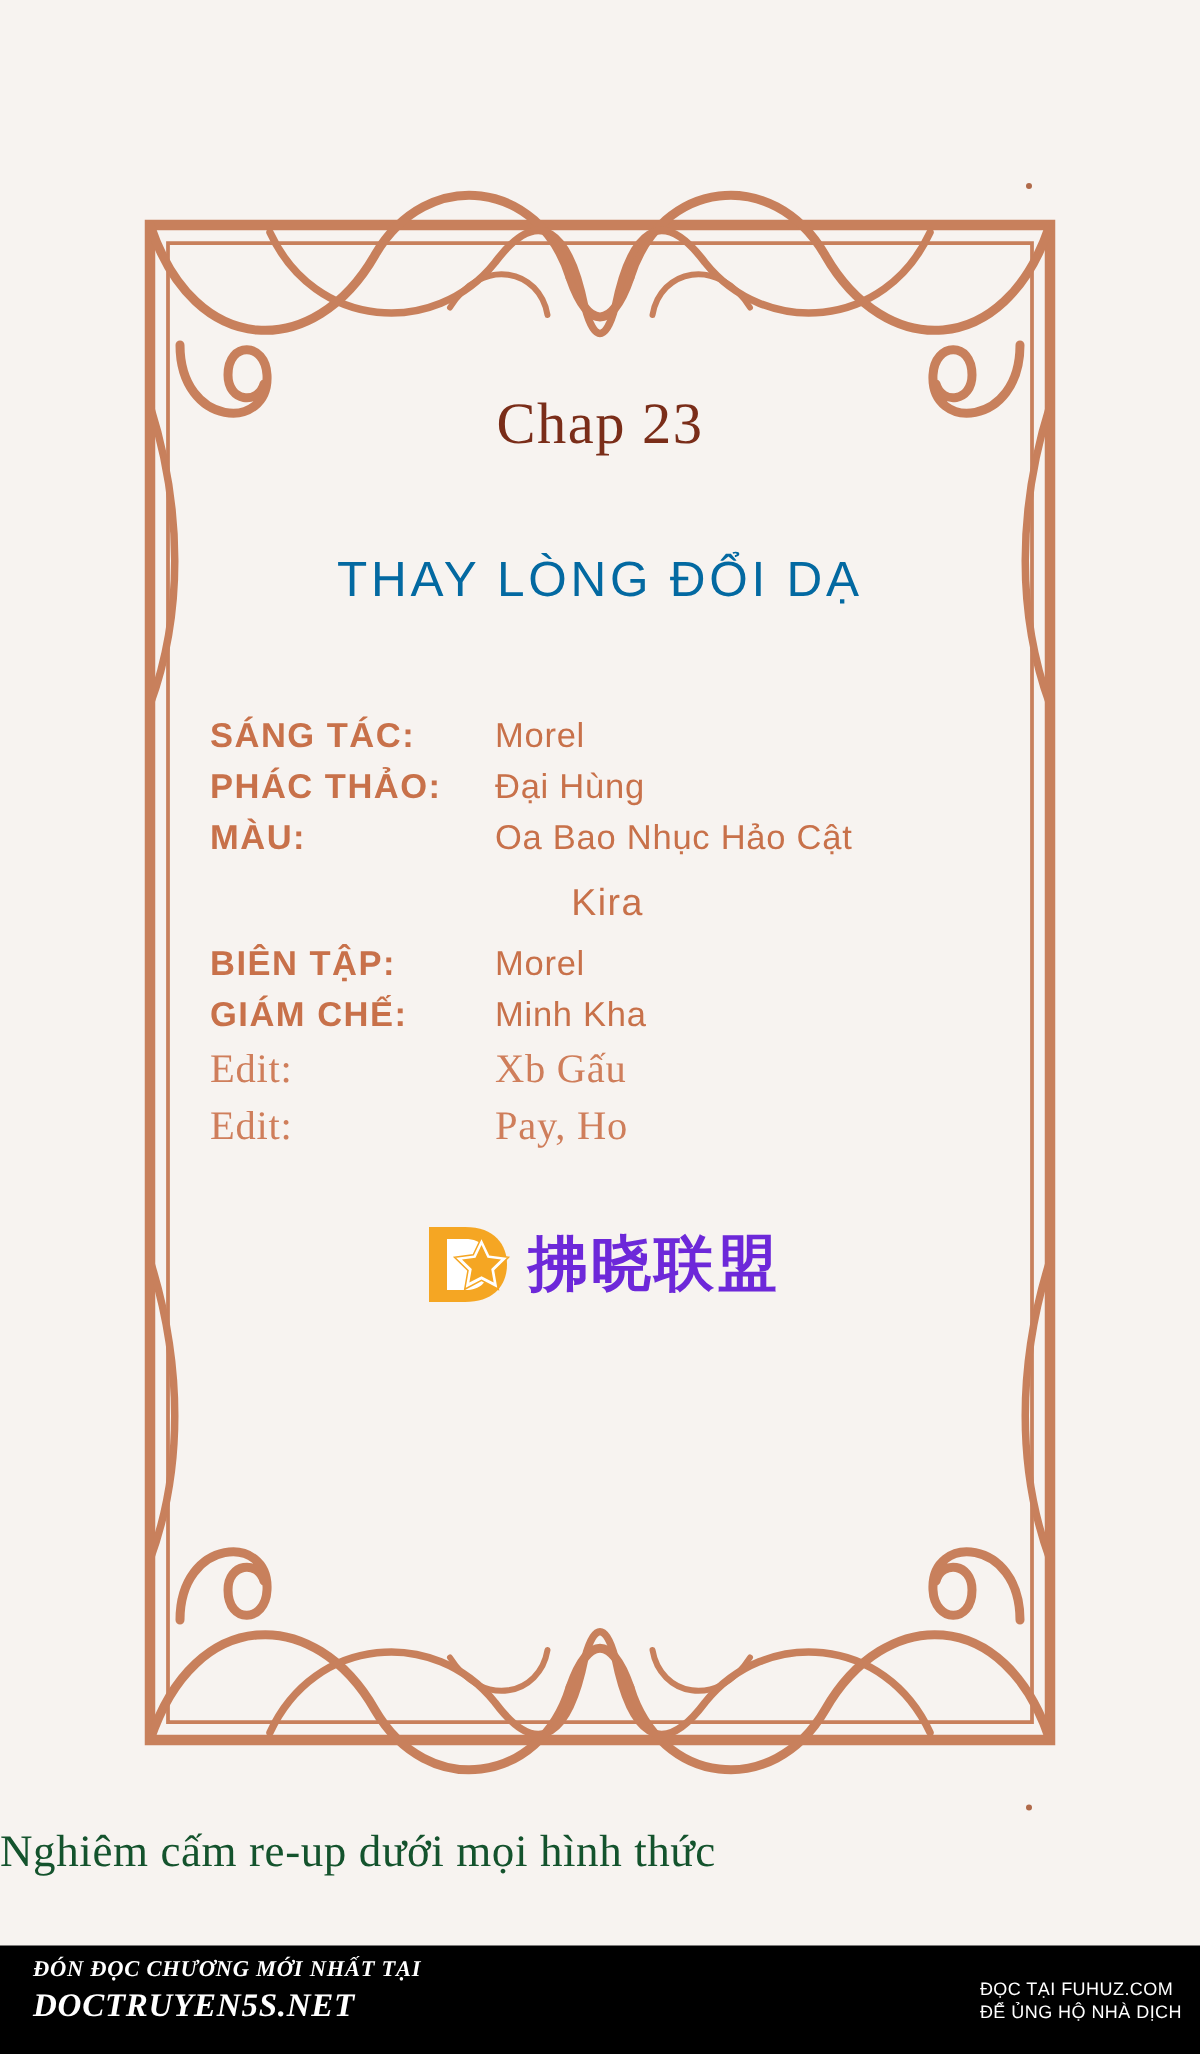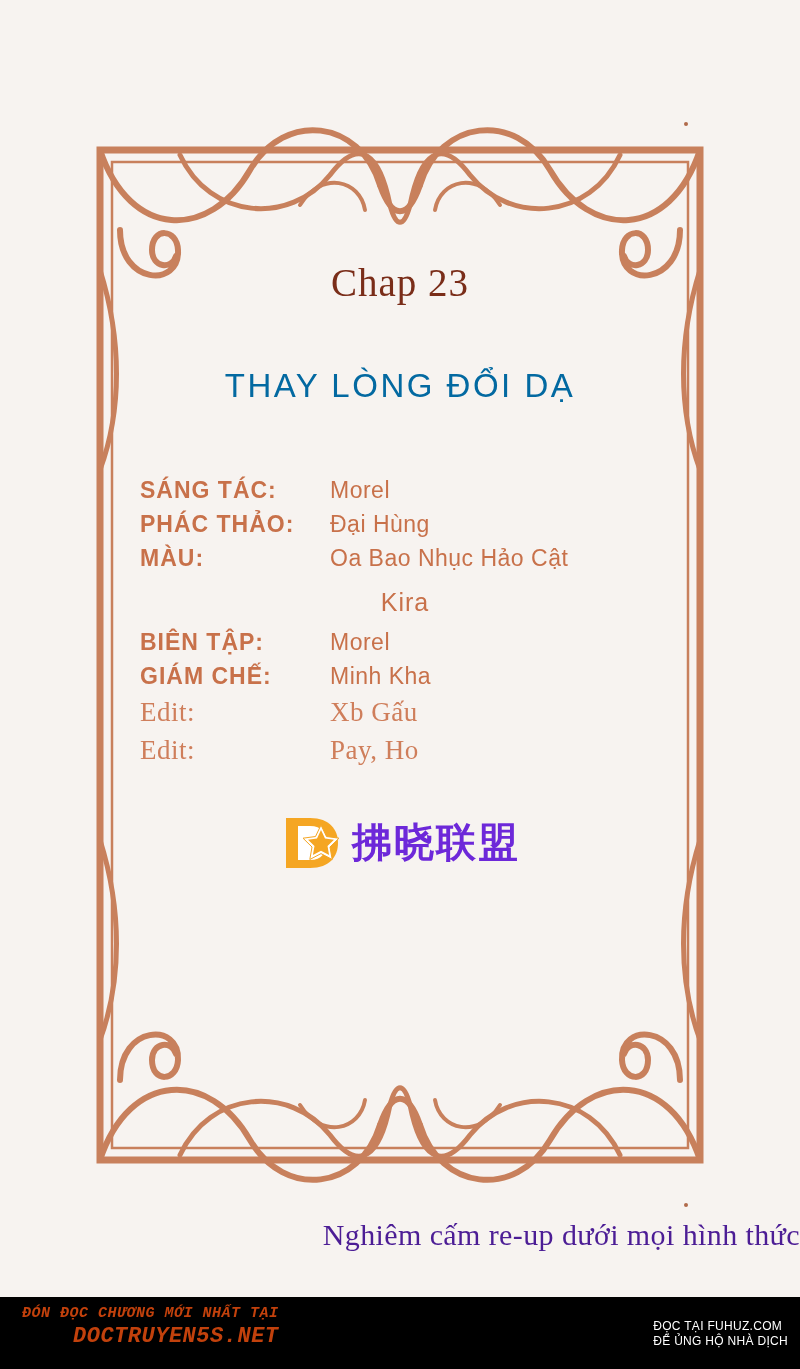--- a/index.html
+++ b/index.html
@@ -136,10 +136,10 @@
     left: 0;
     top: 1218px;
     width: 800px;
-    text-align: right;
+    text-align: left;
     font-family: "Liberation Serif", serif;
     font-size: 30px;
-    color: #4c1d95;
+    color: #14532d;
     letter-spacing: 0.4px;
   }
 

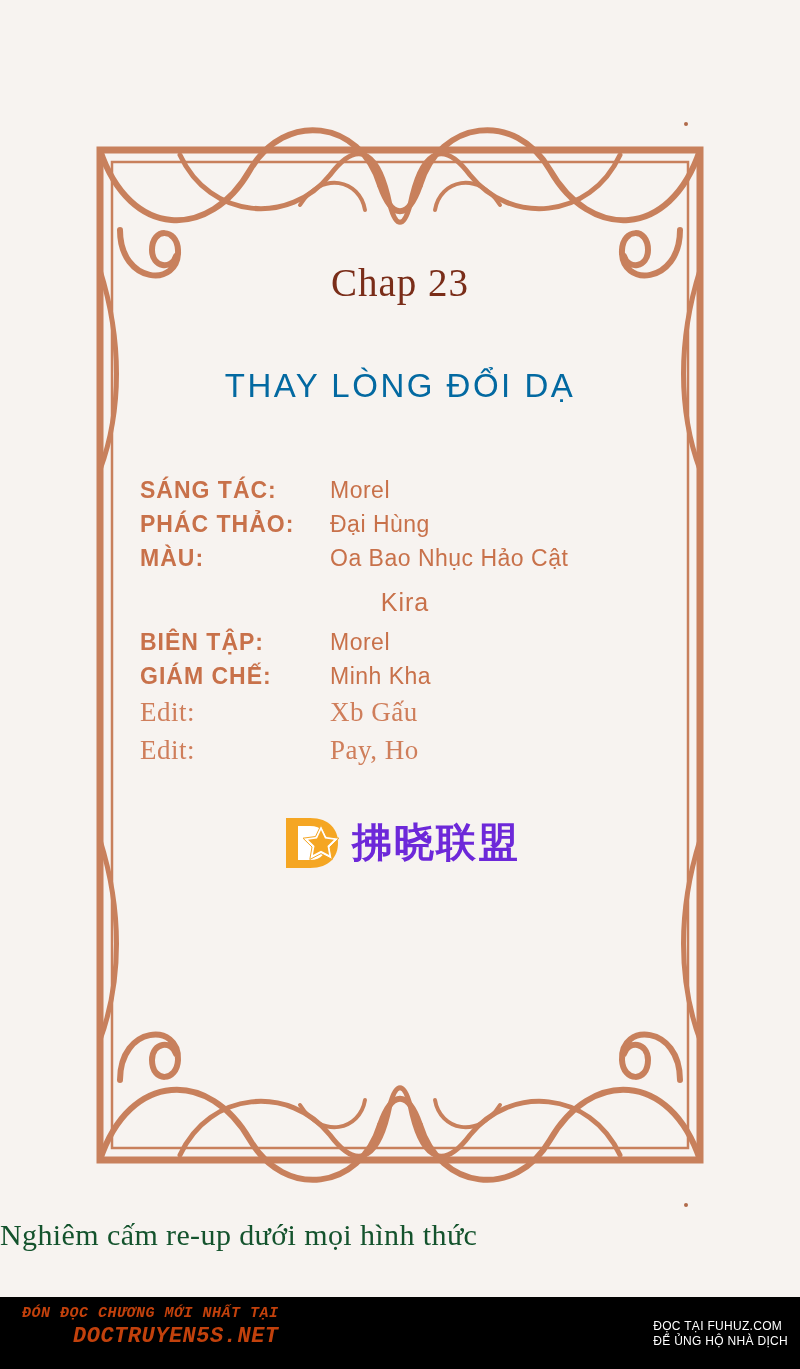--- a/index.html
+++ b/index.html
@@ -156,9 +156,9 @@
     position: absolute;
     left: 22px;
     top: 8px;
-    text-align: right;
-    color: #c2410c;
-    font-family: Liberation Mono, monospace;
+    text-align: left;
+    color: #ffffff;
+    font-family: Liberation Serif, serif;
     font-weight: 700;
     font-style: italic;
   }

